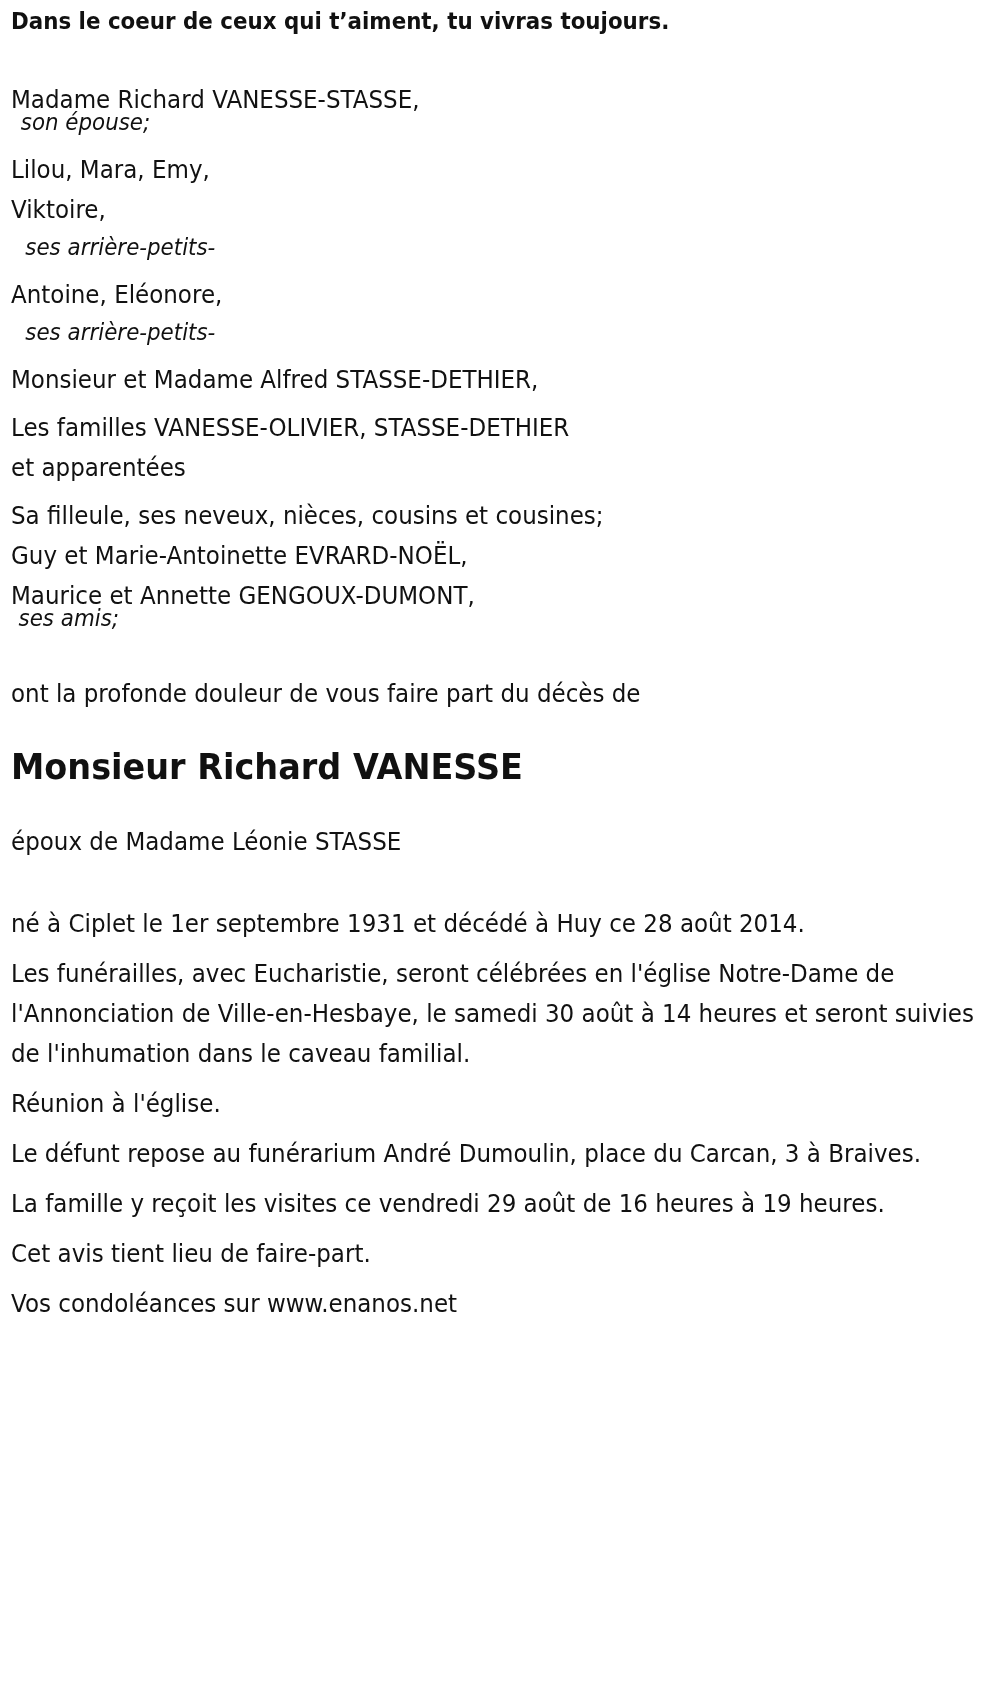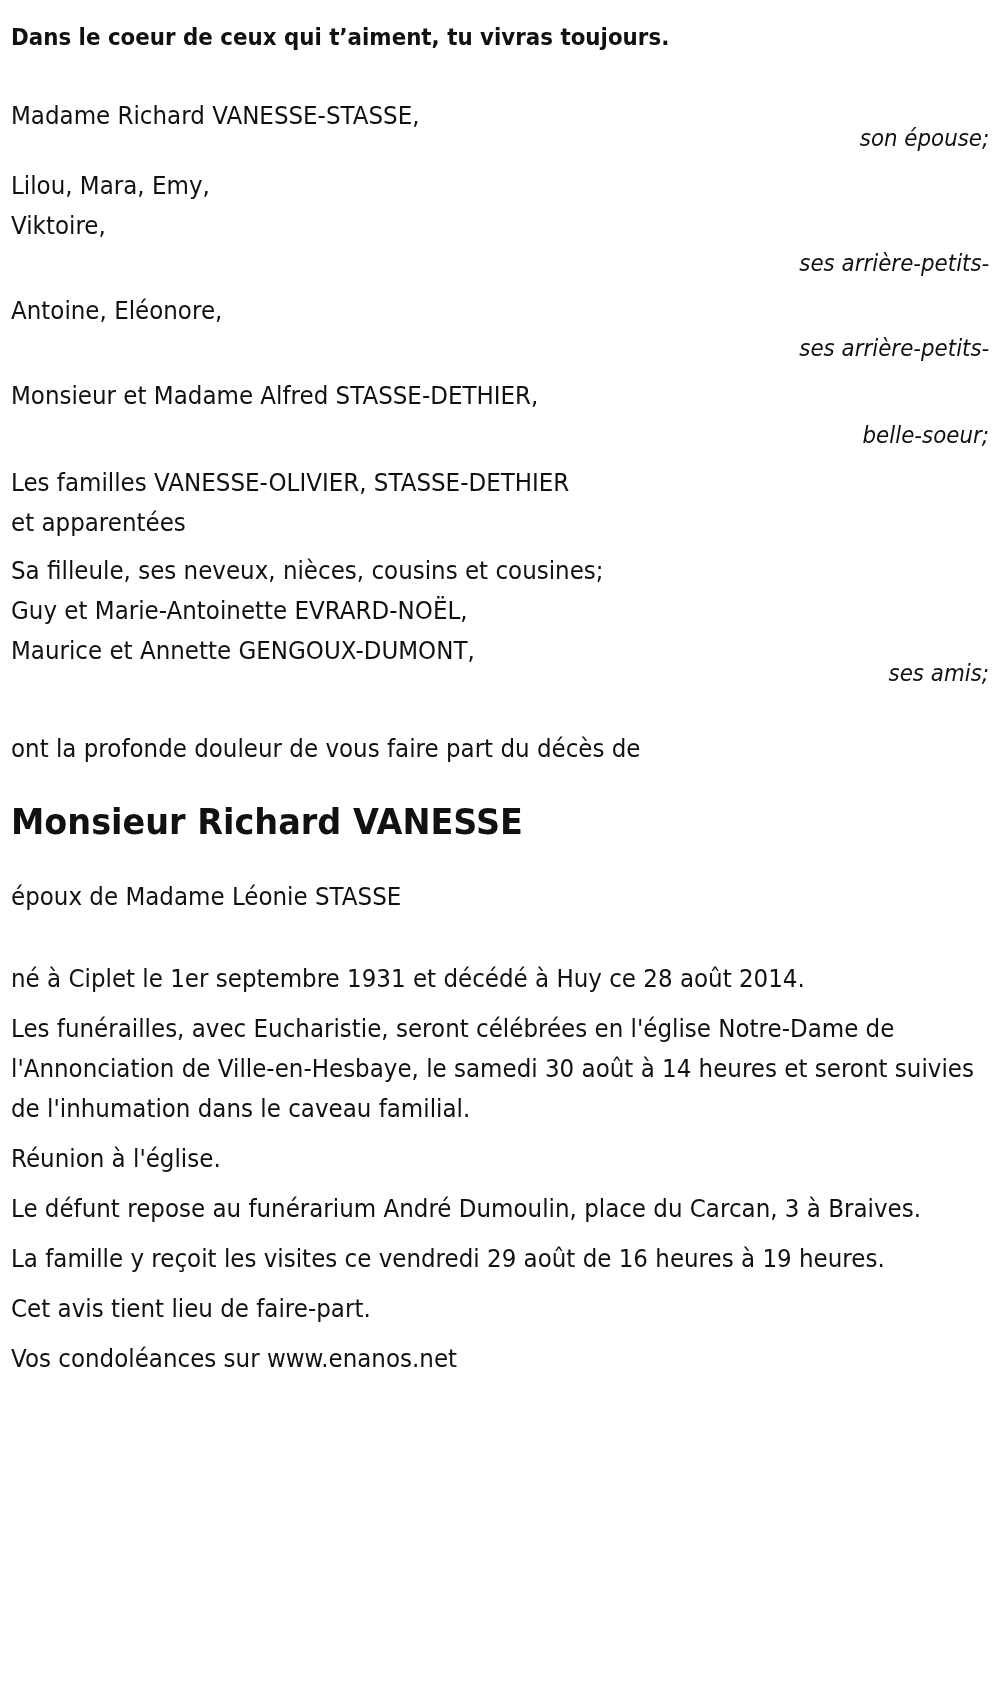--- a/index.html
+++ b/index.html
@@ -8,7 +8,7 @@
     font-family: "DejaVu Sans Condensed", "Liberation Sans Narrow", "Liberation Sans", sans-serif;
     color: #111111;
   }
-  .page { position: relative; width: 978px; padding: 22px 11px 0 11px; }
+  .page { position: relative; width: 978px; padding: 6px 11px 0 11px; }
   .motto {
     font-family: "DejaVu Sans", sans-serif; font-weight: bold;
     font-size: 23px; line-height: 30px; margin: 0 0 44px 0;

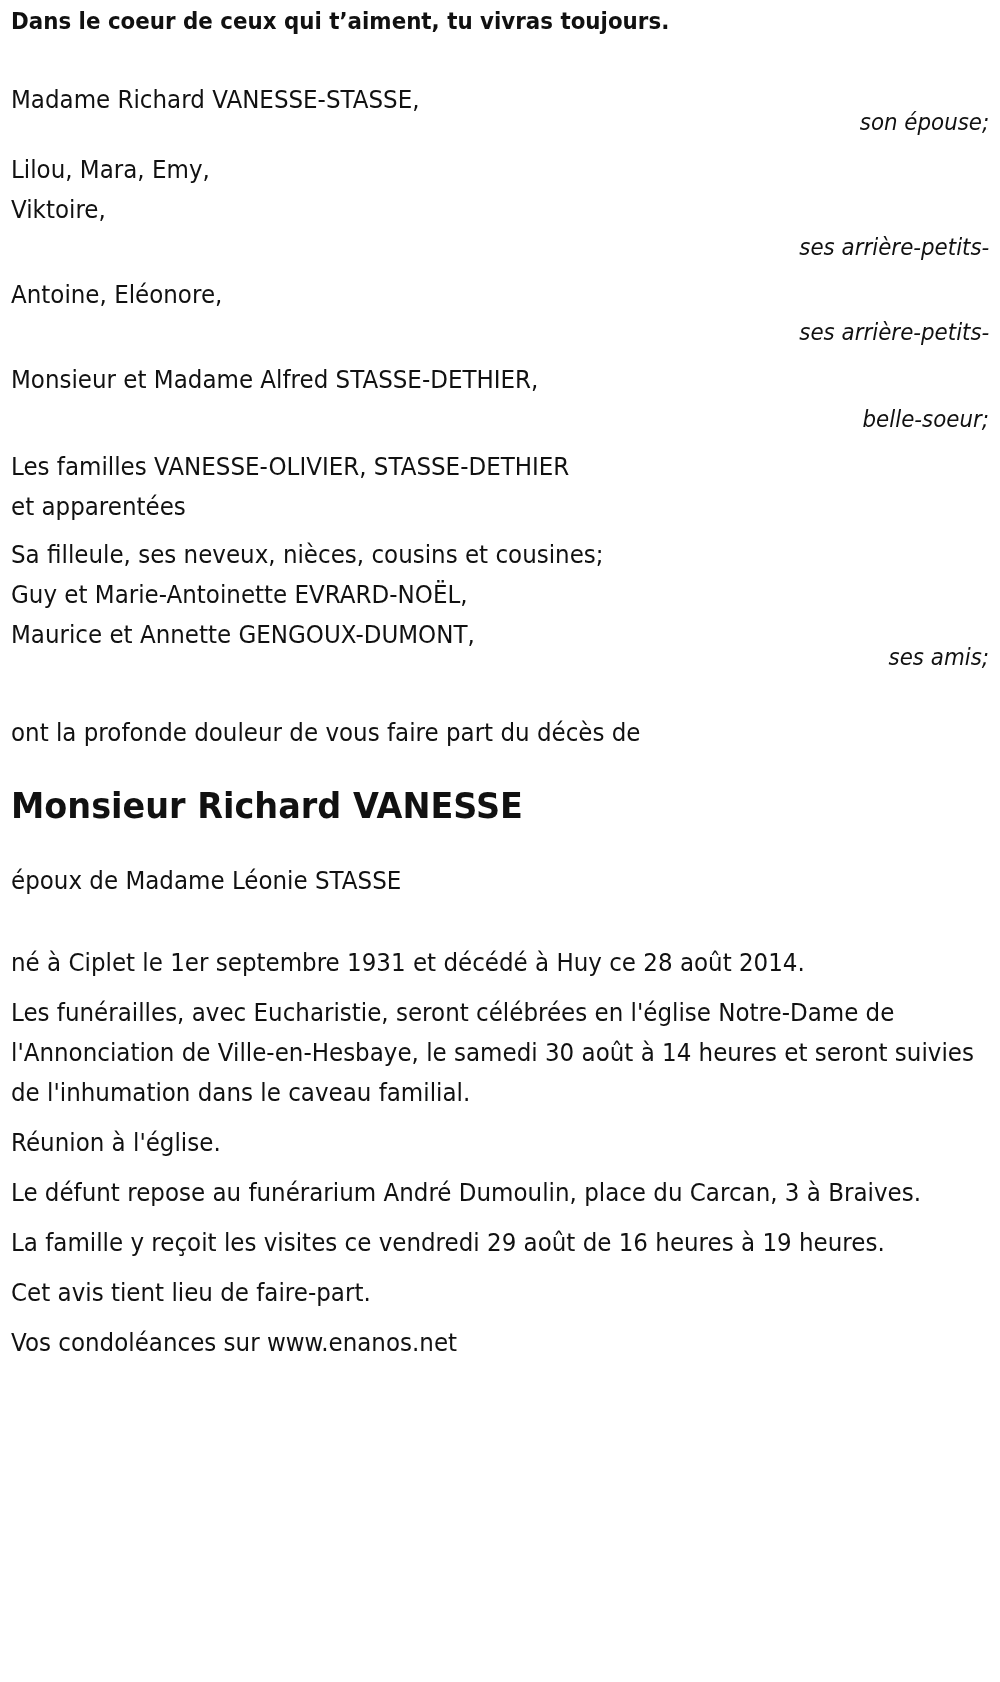--- a/index.html
+++ b/index.html
@@ -21,7 +21,7 @@
   }
   .rel {
     font-family: "DejaVu Sans", sans-serif; font-style: italic; font-size: 23px;
-    line-height: 39px; text-align: right; width: 978px;
+    line-height: 39px; text-align: left; width: 978px;
   }
   .rel span { display: inline-block; transform: scaleX(0.93); transform-origin: right center; white-space: nowrap; }
   .intro { margin-top: 36px; }

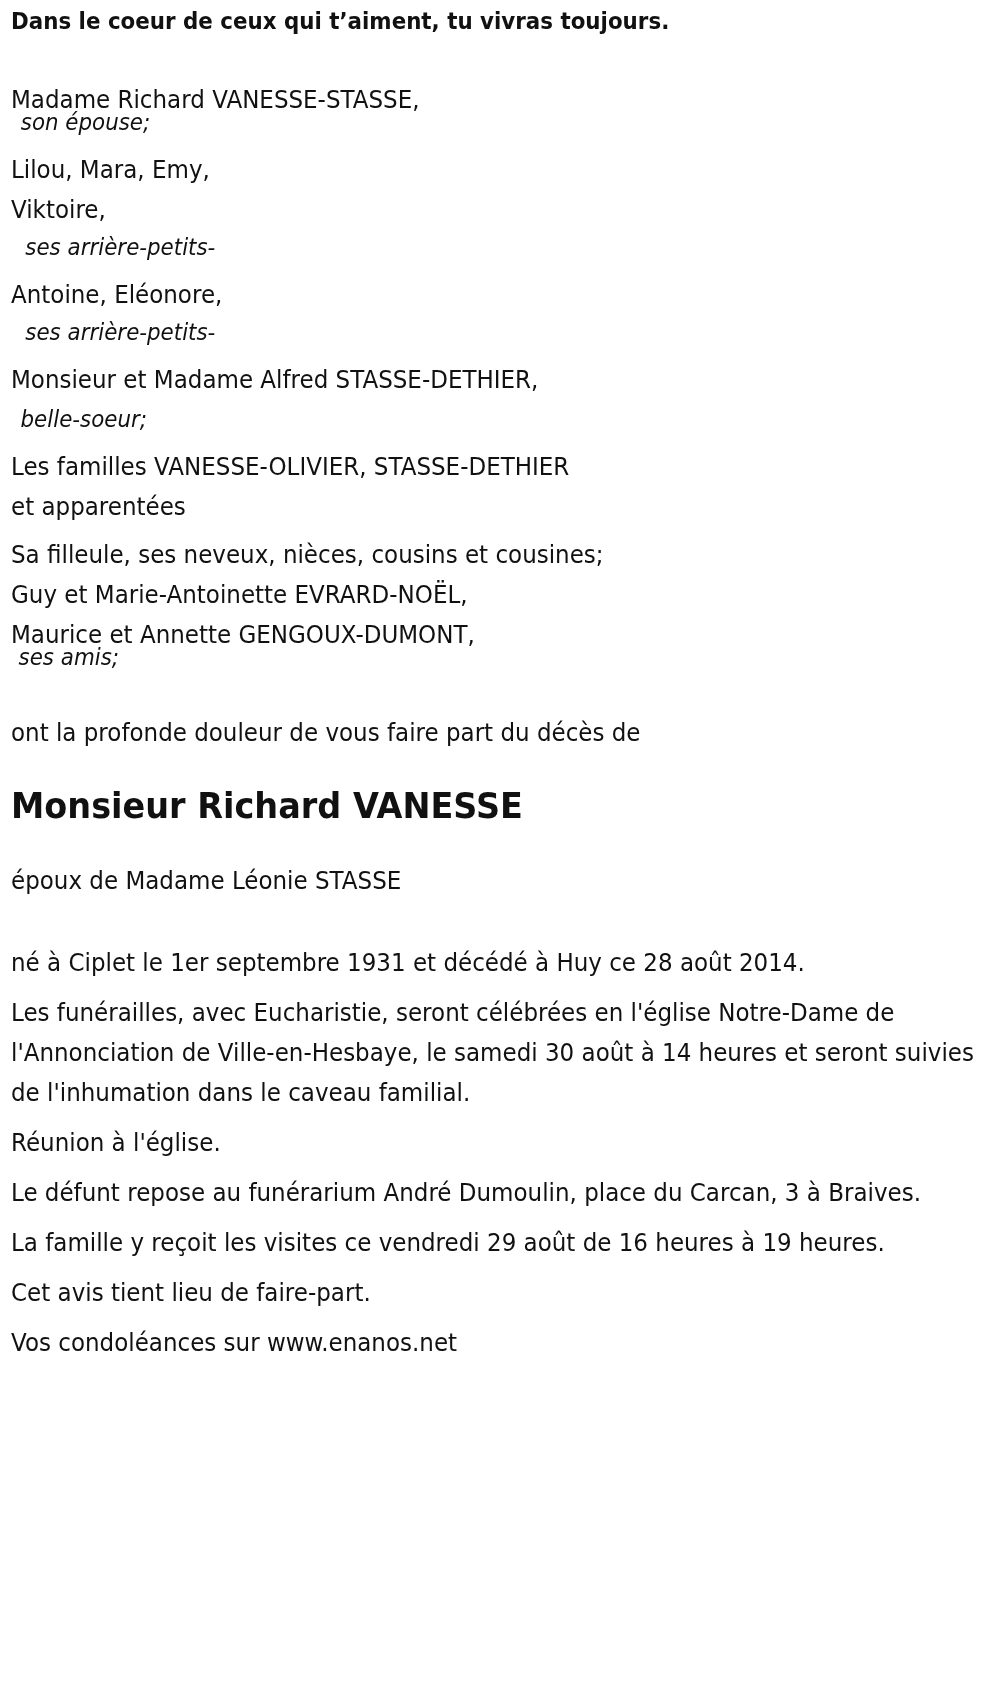--- a/index.html
+++ b/index.html
@@ -62,7 +62,6 @@
 
   <div class="group">
     <div class="line">Monsieur et Madame Alfred STASSE-DETHIER,</div>
-    <div class="rel"><span>belle-soeur;</span></div>
   </div>
 
   <div class="group">

